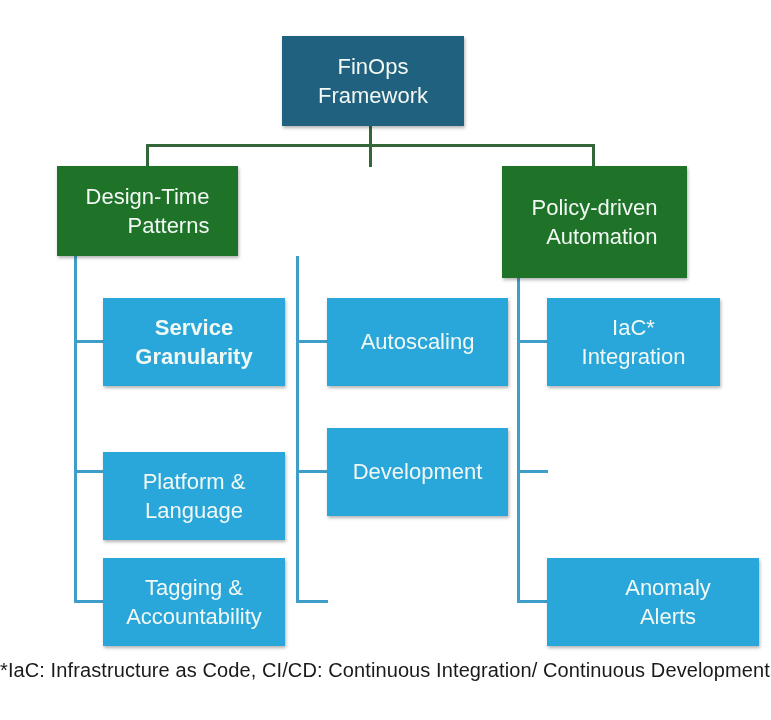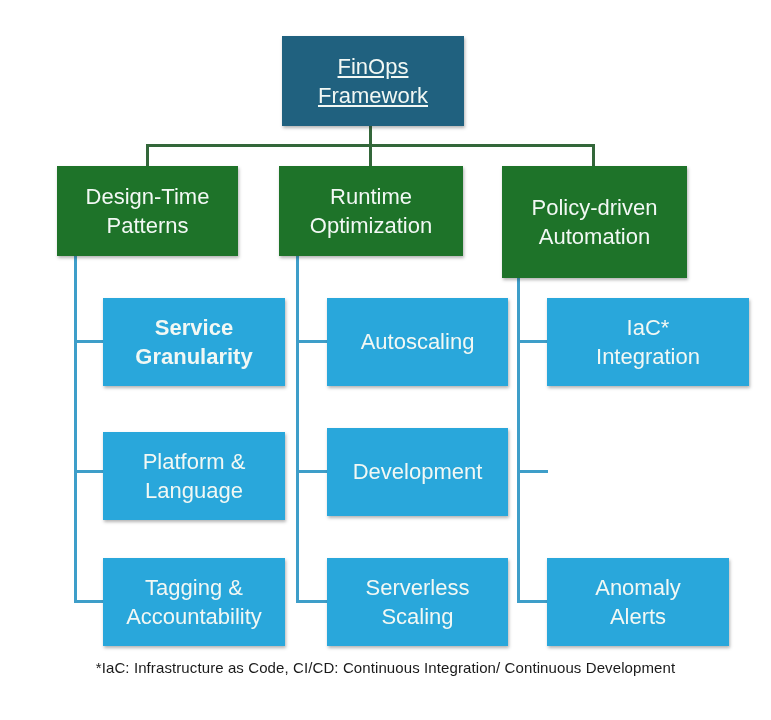--- a/index.html
+++ b/index.html
@@ -27,7 +27,7 @@
     white-space: pre-line;
     box-shadow: 1px 2px 3px rgba(40, 40, 40, 0.35);
   }
-  .node-root   { background: var(--root-fill, #20617f); text-decoration: underline; }
+  .node-root   { background: var(--root-fill, #20617f); }
   .node-branch { background: var(--branch-fill, #1e7329); }
   .node-child  { background: var(--child-fill, #29a7db); }
   .line {

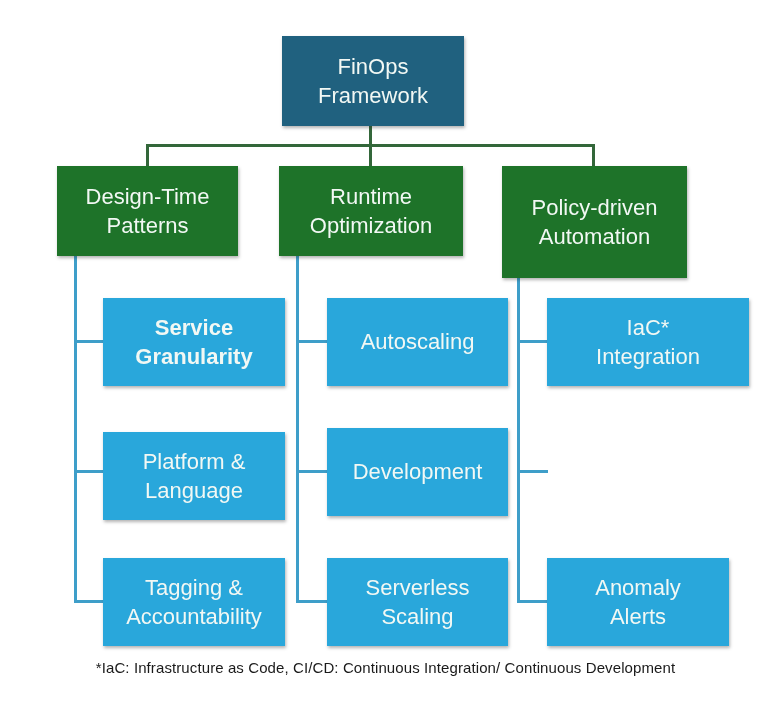--- a/index.html
+++ b/index.html
@@ -28,7 +28,7 @@
     box-shadow: 1px 2px 3px rgba(40, 40, 40, 0.35);
   }
   .node-root   { background: var(--root-fill, #20617f); }
-  .node-branch { background: var(--branch-fill, #1e7329); }
+  .node-branch { background: var(--branch-fill, #1e7329); text-align: right; }
   .node-child  { background: var(--child-fill, #29a7db); }
   .line {
     position: absolute;

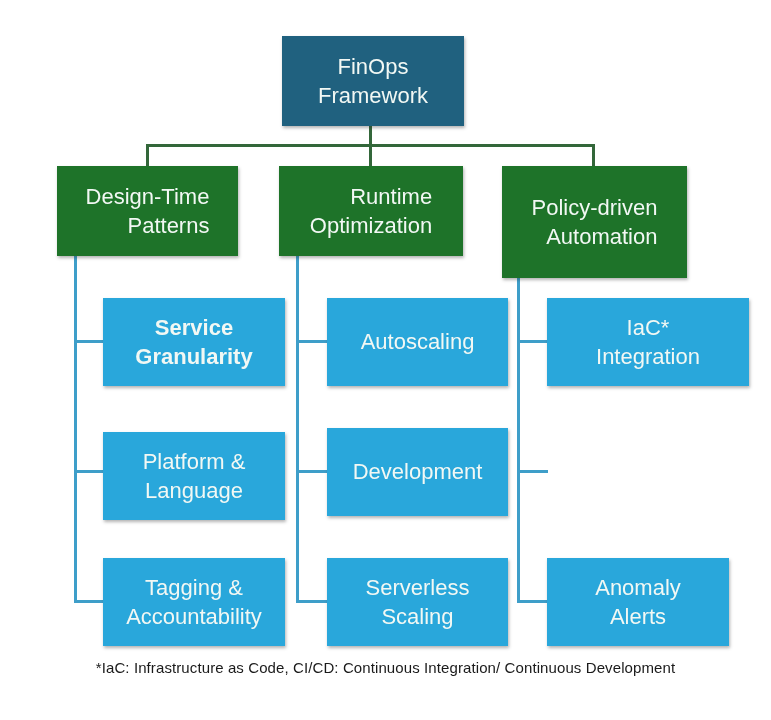--- a/index.html
+++ b/index.html
@@ -76,8 +76,6 @@
 
   <div class="node node-branch" style="left:57px; top:166px; width:181px; height:90px;">Design-Time
 Patterns</div>
-  <div class="node node-branch" style="left:279px; top:166px; width:184px; height:90px;">Runtime
-Optimization</div>
   <div class="node node-branch" style="left:502px; top:166px; width:185px; height:112px;">Policy-driven
 Automation</div>
 

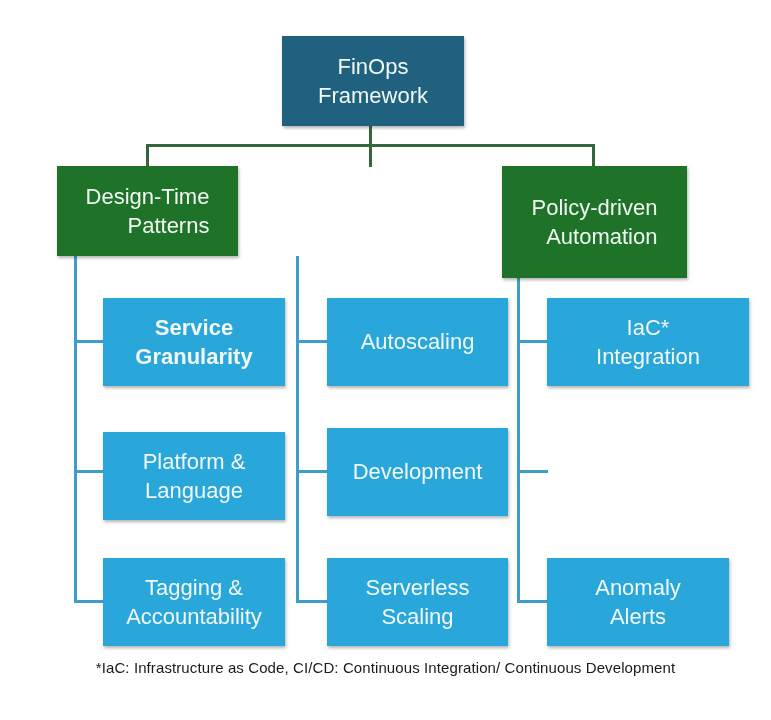--- a/index.html
+++ b/index.html
@@ -91,7 +91,7 @@
   <div class="node node-child" style="left:327px; top:558px; width:181px; height:88px;">Serverless
 Scaling</div>
 
-  <div class="node node-child" style="left:547px; top:298px; width:202px; height:88px;">IaC*
+  <div class="node node-child" style="left:547px; top:298px; width:173px; height:88px;">IaC*
 Integration</div>
   <div class="node node-child" style="left:547px; top:558px; width:182px; height:88px;">Anomaly
 Alerts</div>

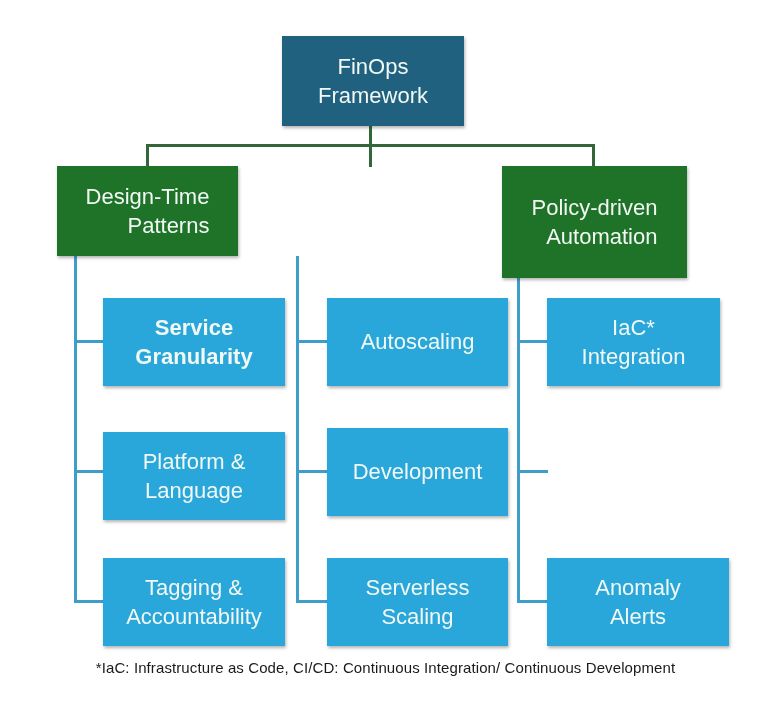--- a/index.html
+++ b/index.html
@@ -81,7 +81,7 @@
 
   <div class="node node-child" style="left:103px; top:298px; width:182px; height:88px;font-weight:bold;">Service
 Granularity</div>
-  <div class="node node-child" style="left:103px; top:432px; width:182px; height:88px;">Platform &amp;
+  <div class="node node-child" style="left:103px; top:452px; width:182px; height:88px;">Platform &amp;
 Language</div>
   <div class="node node-child" style="left:103px; top:558px; width:182px; height:88px;">Tagging &amp;
 Accountability</div>

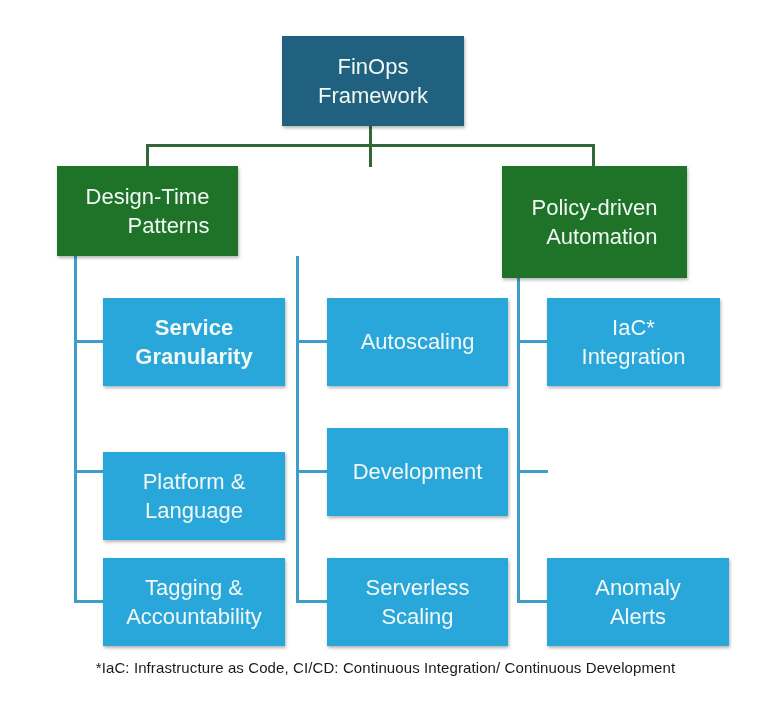--- a/index.html
+++ b/index.html
@@ -88,8 +88,6 @@
 
   <div class="node node-child" style="left:327px; top:298px; width:181px; height:88px;">Autoscaling</div>
   <div class="node node-child" style="left:327px; top:428px; width:181px; height:88px;">Development</div>
-  <div class="node node-child" style="left:327px; top:558px; width:181px; height:88px;">Serverless
-Scaling</div>
 
   <div class="node node-child" style="left:547px; top:298px; width:173px; height:88px;">IaC*
 Integration</div>

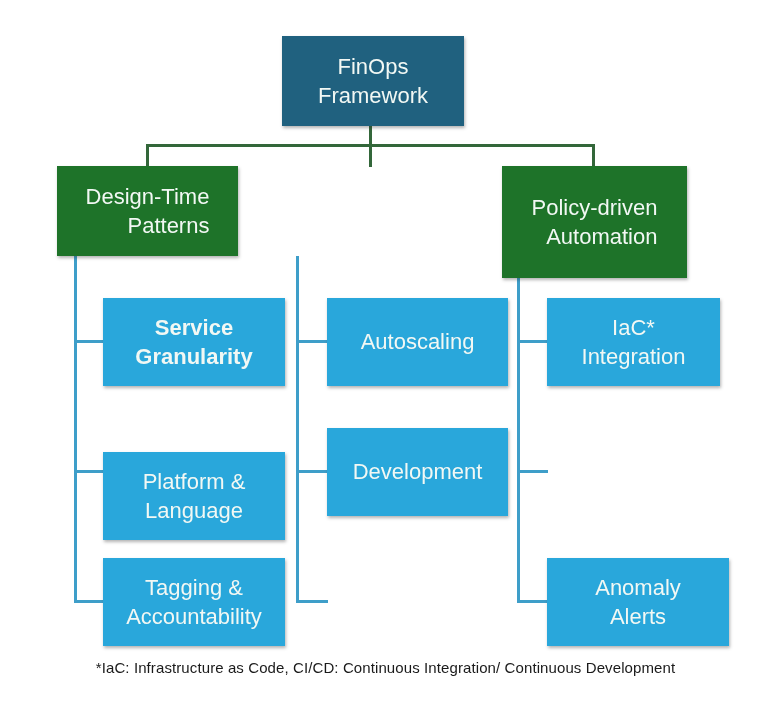--- a/index.html
+++ b/index.html
@@ -91,7 +91,7 @@
 
   <div class="node node-child" style="left:547px; top:298px; width:173px; height:88px;">IaC*
 Integration</div>
-  <div class="node node-child" style="left:547px; top:558px; width:182px; height:88px;">Anomaly
+  <div class="node node-child" style="left:547px; top:558px; width:182px; height:88px;padding-left:30px;">Anomaly
 Alerts</div>
 
   <div class="footnote">*IaC: Infrastructure as Code, CI/CD: Continuous Integration/ Continuous Development</div>

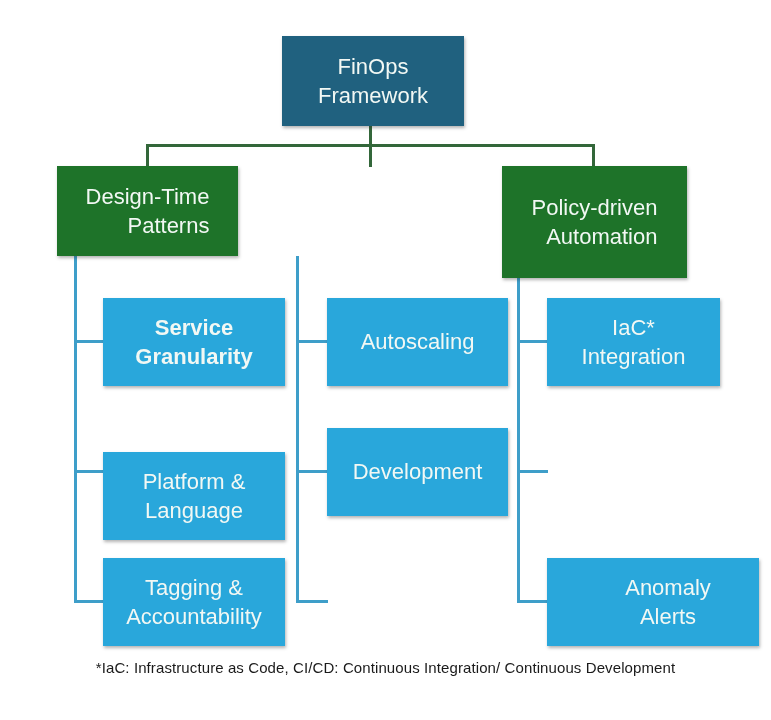--- a/index.html
+++ b/index.html
@@ -40,8 +40,8 @@
     left: 0;
     top: 659px;
     width: 771px;
-    text-align: center;
-    font-size: 15px;
+    text-align: left;
+    font-size: 20px;
     color: var(--footnote-text, #1a1a1a);
     letter-spacing: 0.1px;
   }

